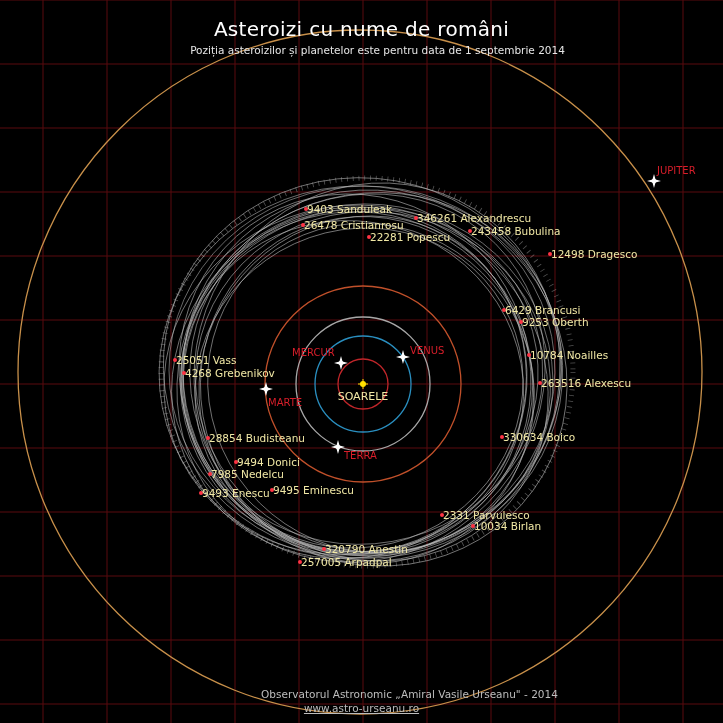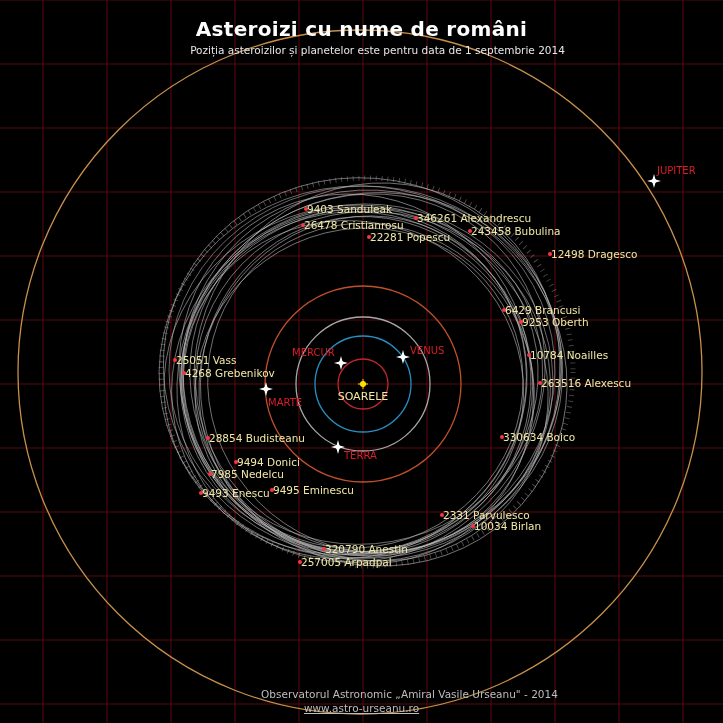--- a/index.html
+++ b/index.html
@@ -5,7 +5,7 @@
     html, body { margin: 0; padding: 0; background: #000; }
     body { width: 723px; height: 723px; overflow: hidden; position: relative; font-family: "DejaVu Sans", sans-serif; }
     #stage { position: absolute; left: 0; top: 0; width: 723px; height: 723px; }
-    .title { position: absolute; left: 0; width: 723px; top: 17px; text-align: center; color: #ffffff; font-weight: bold; font-size: 20px; letter-spacing: 0.3px; }
+    .title { position: absolute; left: 0; width: 723px; top: 17px; text-align: center; color: #ffffff; font-weight: normal; font-size: 20px; letter-spacing: 0.3px; }
     .subtitle { position: absolute; left: 16px; width: 723px; top: 44px; text-align: center; color: #e6e6e6; font-size: 10.5px; }
     .footer1 { position: absolute; left: 0; width: 723px; top: 688px; text-align: center; color: #bdbdbd; font-size: 10.5px; margin-left: 48px; }
     .footer2 { position: absolute; left: 0; width: 723px; top: 702px; text-align: center; color: #bdbdbd; font-size: 10.5px; text-decoration: underline; }

